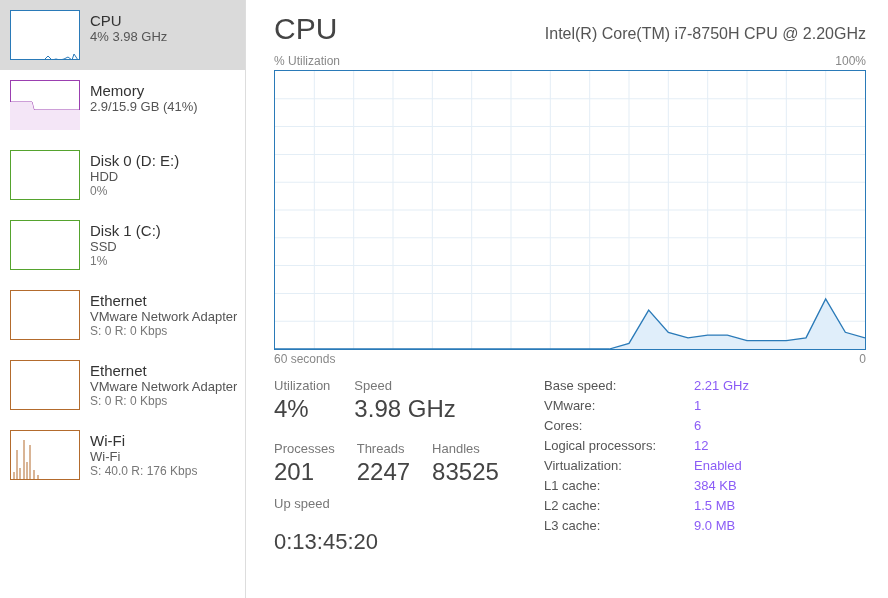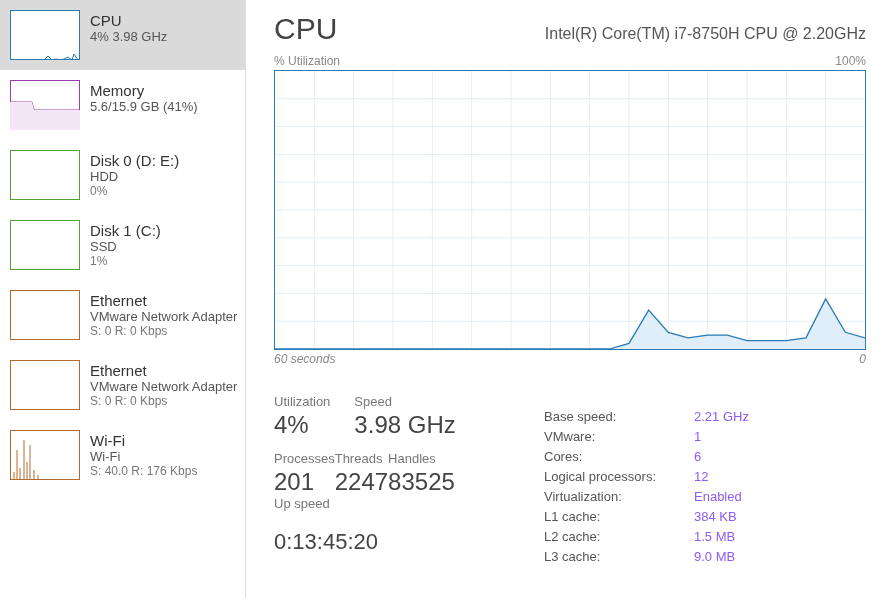--- a/index.html
+++ b/index.html
@@ -124,7 +124,7 @@
       </div>
       <div class="side-text">
         <div class="side-title">Memory</div>
-        <div class="side-sub">5.6/15.9 GB (41%)</div>
+        <div class="side-sub">2.9/15.9 GB (41%)</div>
       </div>
     </div>
     <div class="side-item">

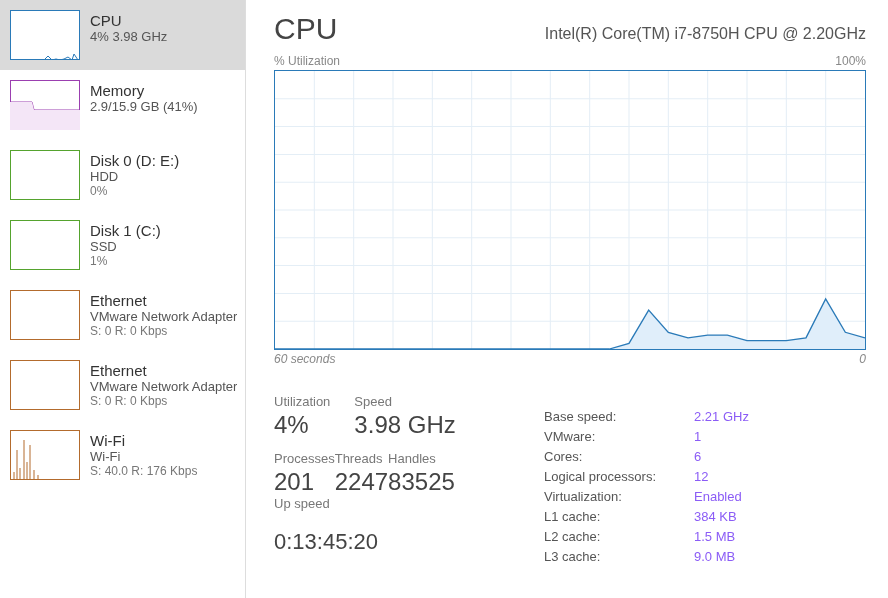--- a/index.html
+++ b/index.html
@@ -82,8 +82,7 @@
     font-size: 12px;
     color: #888;
     margin-top: 2px;
-    margin-bottom: 28px;
-    font-style: italic;
+    margin-bottom: 12px;
   }
   .stats { display: flex; gap: 30px; }
   .stats-left { width: 240px; }

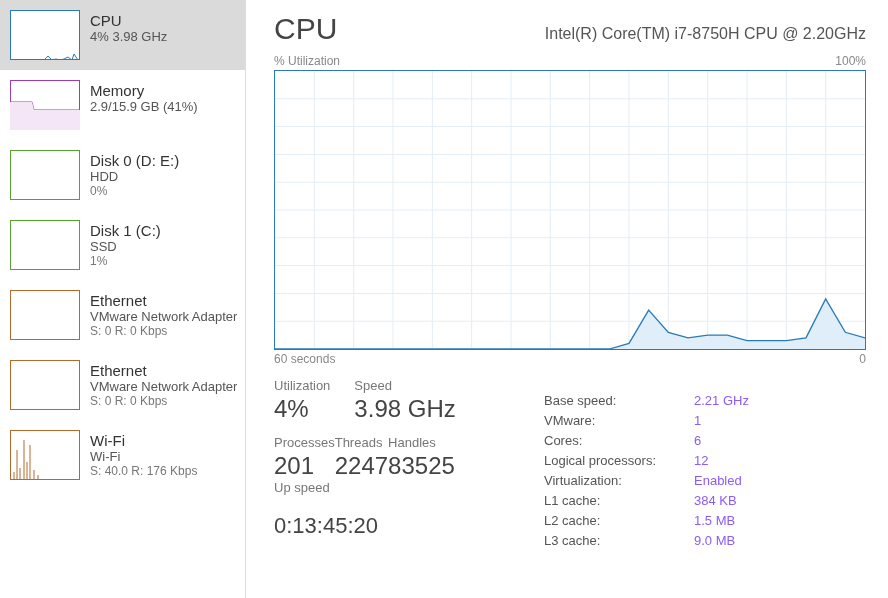--- a/index.html
+++ b/index.html
@@ -86,7 +86,7 @@
   }
   .stats { display: flex; gap: 30px; }
   .stats-left { width: 240px; }
-  .stat-row1 { display: flex; gap: 24px; margin-bottom: 12px; }
+  .stat-row1 { display: flex; gap: 24px; margin-bottom: 18px; }
   .stat-block .lbl { font-size: 13px; color: #777; }
   .stat-block .val { font-size: 24px; color: #444; margin-top: 2px; }
   .stat-row2 { display: flex; }

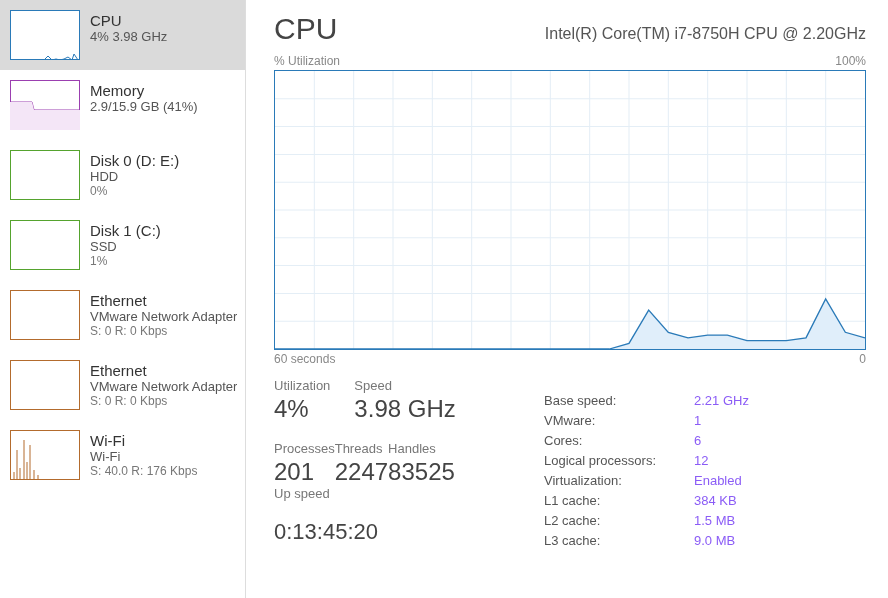--- a/index.html
+++ b/index.html
@@ -92,7 +92,7 @@
   .stat-row2 { display: flex; }
   .uptime .lbl { font-size: 13px; color: #777; }
   .uptime .val { font-size: 22px; color: #444; margin-top: 18px; }
-  .stats-right { flex: 1; font-size: 13px; margin-top: 15px; }
+  .stats-right { flex: 1; font-size: 13px; }
   .kv { display: flex; margin-bottom: 5px; }
   .kv .k { width: 150px; color: #555; }
   .kv .v { color: #8b5cf6; }

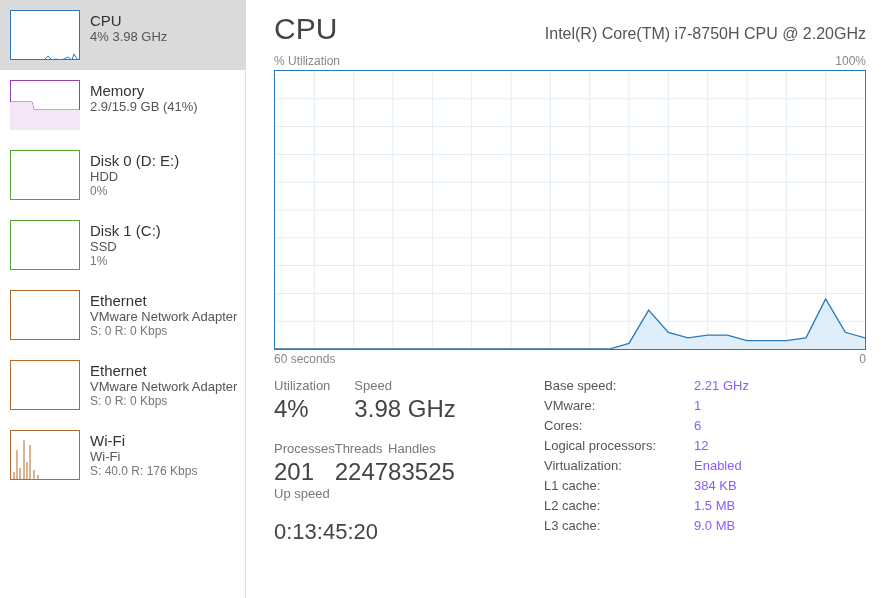--- a/index.html
+++ b/index.html
@@ -89,7 +89,7 @@
   .stat-row1 { display: flex; gap: 24px; margin-bottom: 18px; }
   .stat-block .lbl { font-size: 13px; color: #777; }
   .stat-block .val { font-size: 24px; color: #444; margin-top: 2px; }
-  .stat-row2 { display: flex; }
+  .stat-row2 { display: flex; gap: 22px; margin-bottom: 10px; }
   .uptime .lbl { font-size: 13px; color: #777; }
   .uptime .val { font-size: 22px; color: #444; margin-top: 18px; }
   .stats-right { flex: 1; font-size: 13px; }

